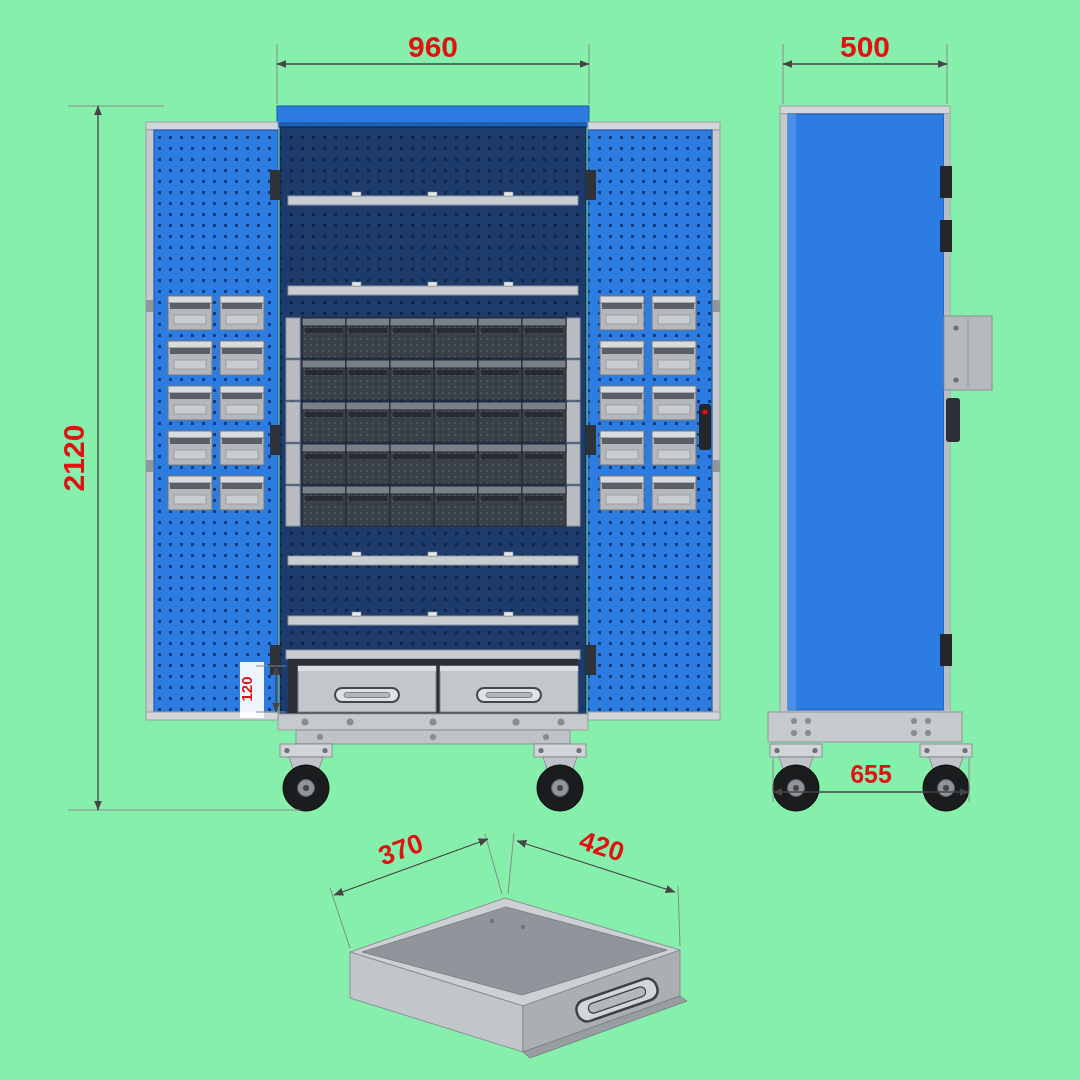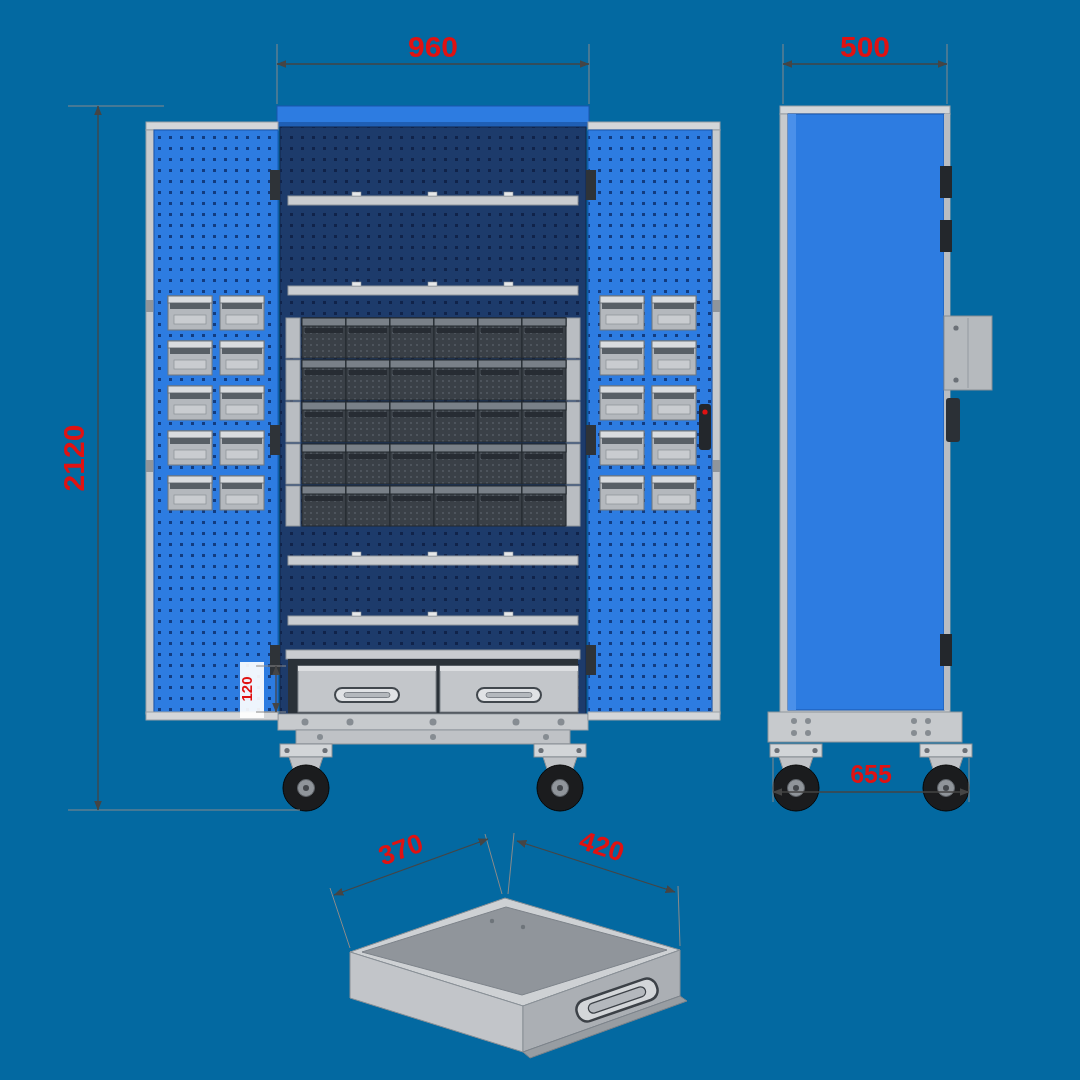--- a/index.html
+++ b/index.html
@@ -3,7 +3,7 @@
 <meta charset="utf-8">
 <style>
   html,body{margin:0;padding:0;background:#ffffff;}
-  .canvas{width:1080px;height:1080px;position:relative;background:#0369a1;overflow:hidden;}
+  .canvas{width:1080px;height:1080px;position:relative;background:#86efac;overflow:hidden;}
   svg{display:block;}
   .dim{fill:#e01212;font-family:"Liberation Sans",sans-serif;font-weight:bold;font-size:30px;text-anchor:middle;}
   .dim-md{font-size:25px;}

